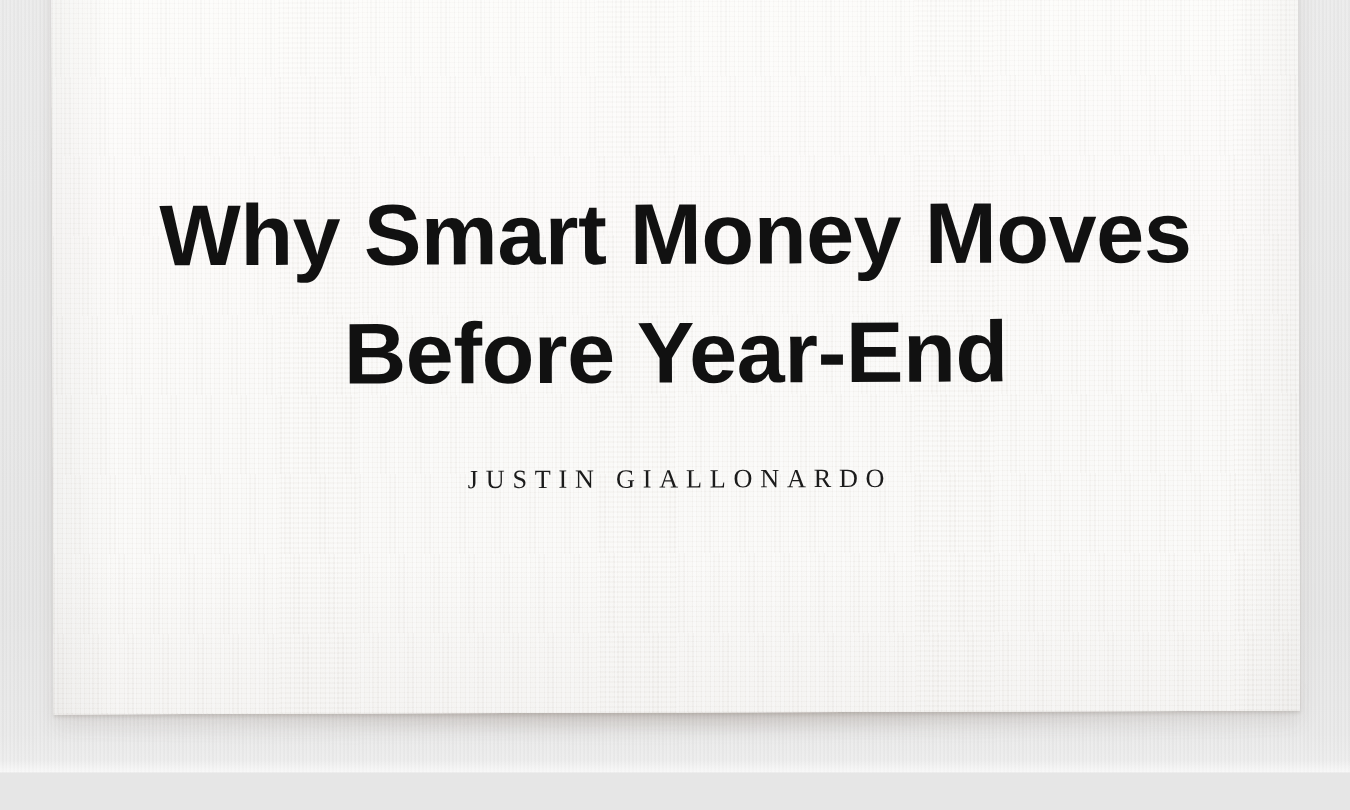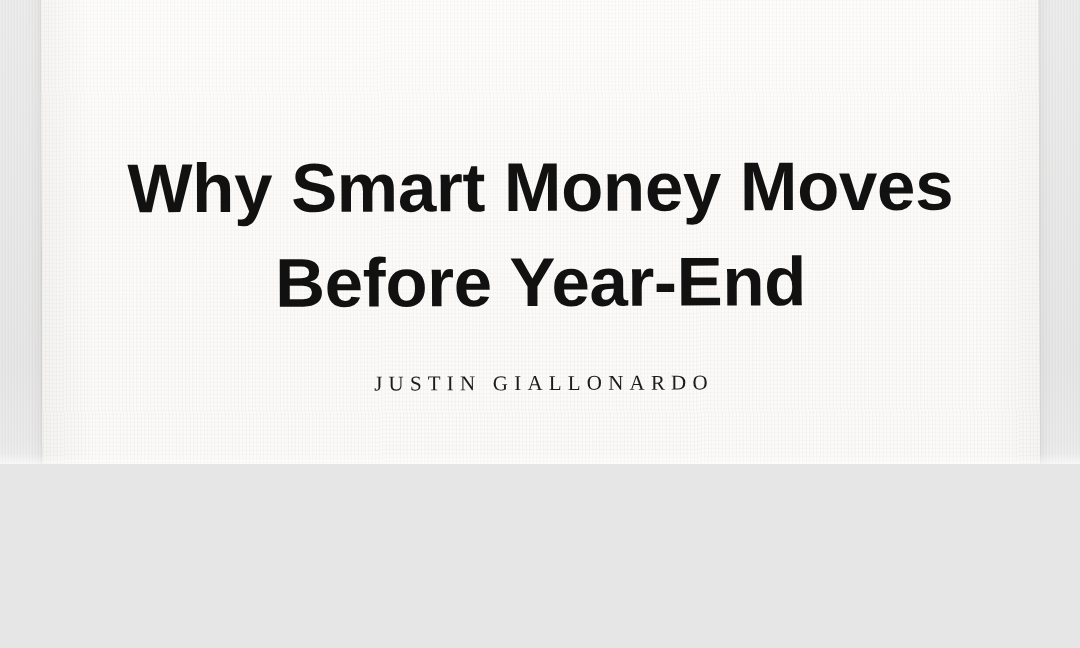--- a/index.html
+++ b/index.html
@@ -18,7 +18,7 @@
   .stage {
     position: relative;
     width: 1080px;
-    height: 464px;
+    height: 618px;
     background:
       linear-gradient(180deg,
         #e9e9e9 0%,

